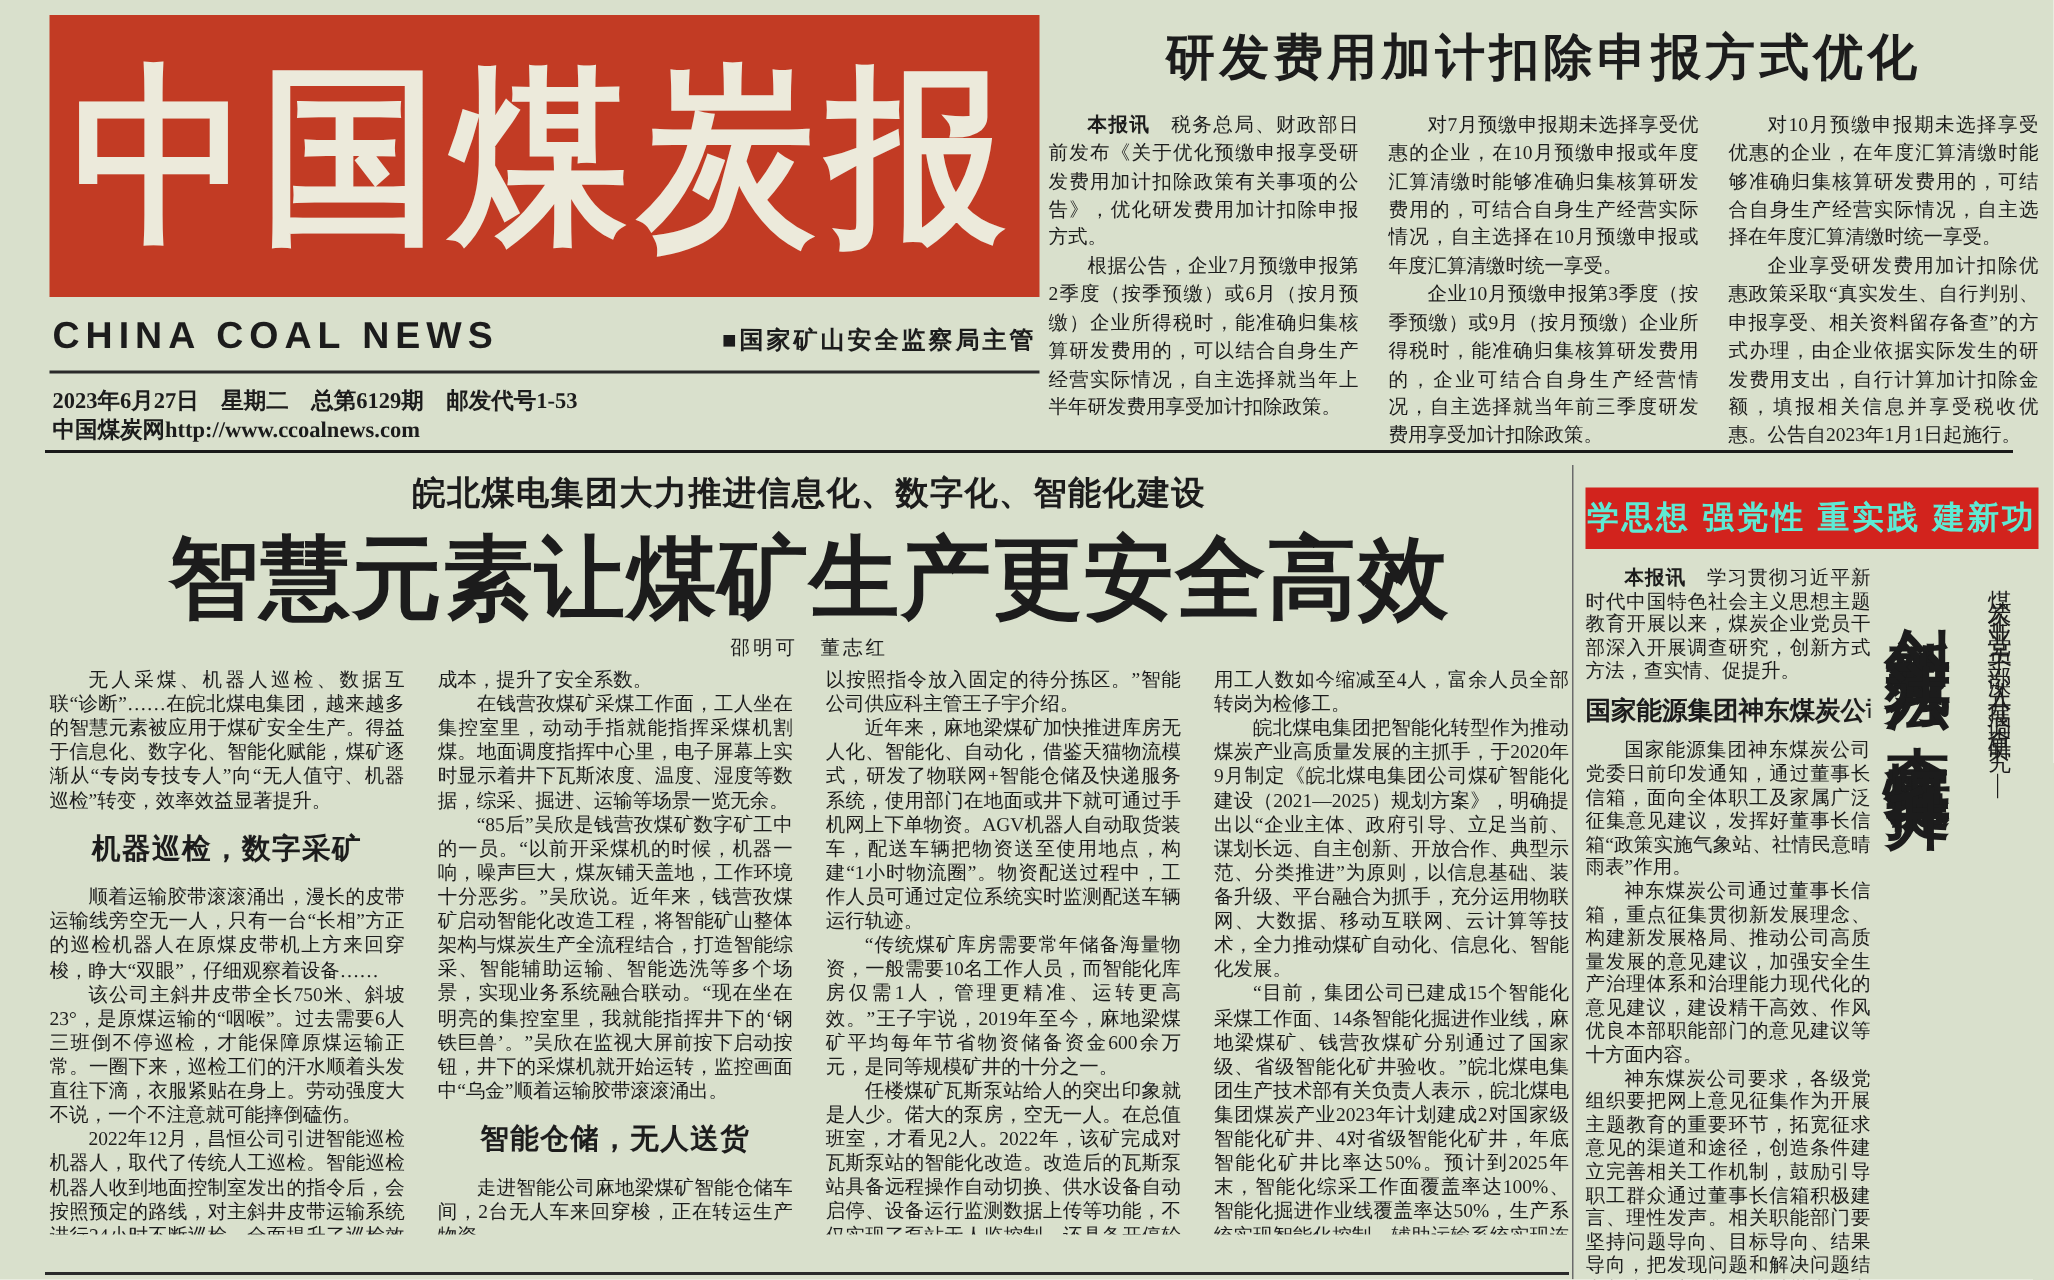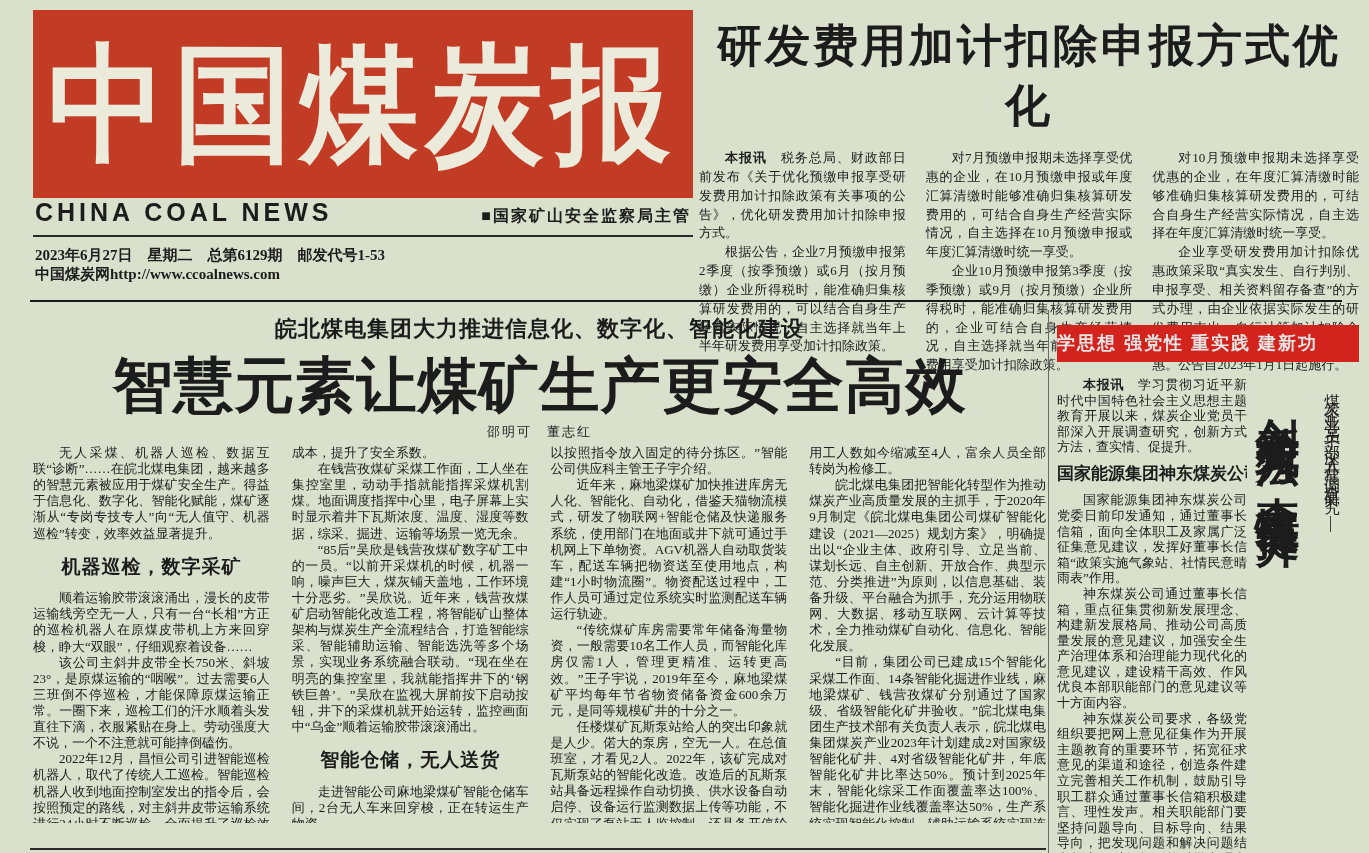--- a/index.html
+++ b/index.html
@@ -20,7 +20,7 @@
 
   
   .top-article{position:absolute;left:699px;top:16px;width:660px;}
-  .top-headline{margin:0 0 13px 0;text-align:center;font-size:45px;font-weight:bold;letter-spacing:3px;}
+  .top-headline{margin:0 0 13px 0;text-align:center;font-size:33px;font-weight:bold;letter-spacing:3px;}
   .top-cols{column-count:3;column-gap:20px;font-size:13px;line-height:1.45;text-align:justify;height:230px;overflow:hidden;}
   .top-cols p{margin:0;text-indent:2em;}
   .top-cols p b{font-weight:bold;}

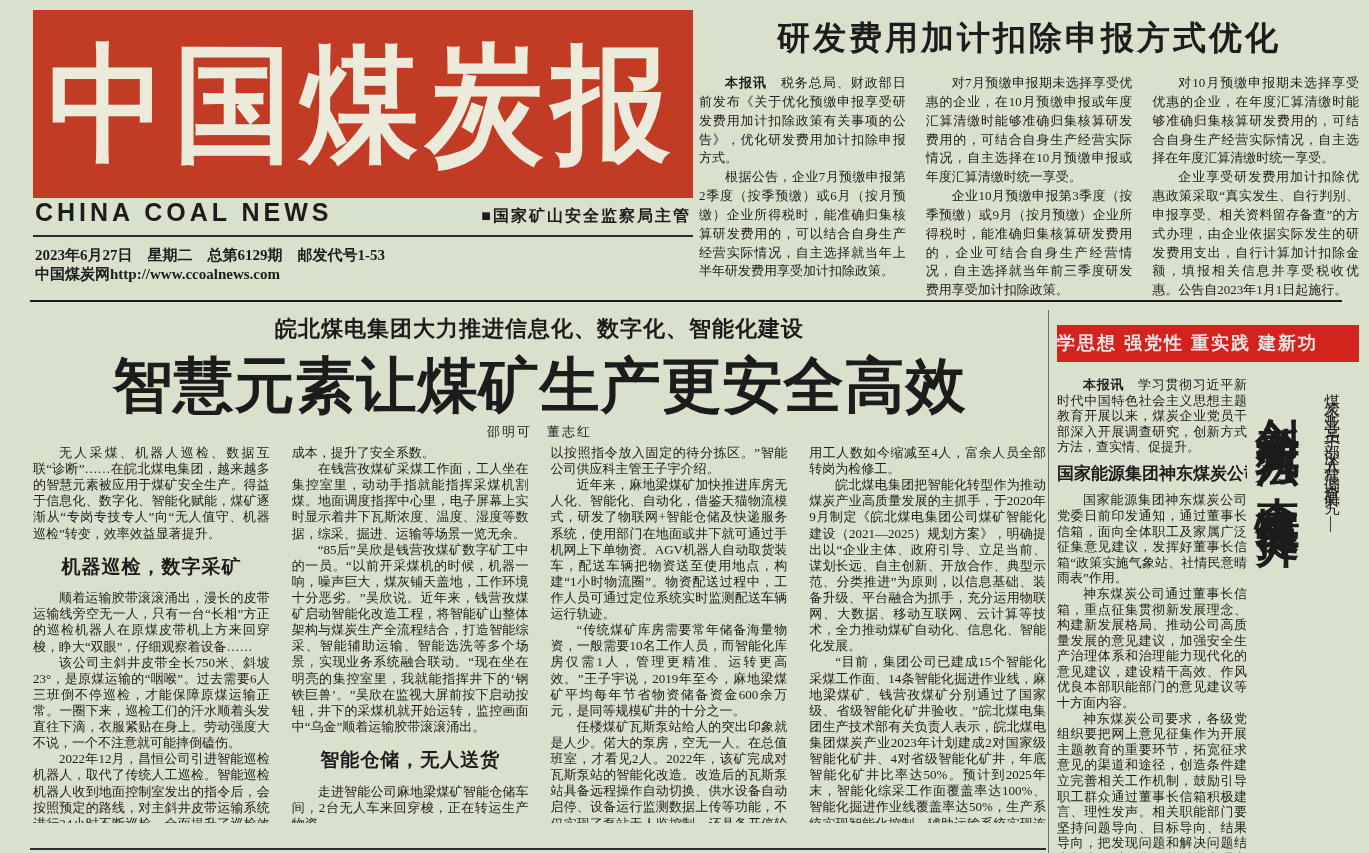--- a/index.html
+++ b/index.html
@@ -11,7 +11,7 @@
   .brand-box{height:188px;background:#c23b24;display:flex;align-items:center;justify-content:center;overflow:hidden;}
   .brand-title{font-size:118px;line-height:1;font-weight:bold;color:#eceadb;letter-spacing:8px;
                font-family:"DejaVu Serif",serif;transform:scaleY(1.08);white-space:nowrap;}
-  .mast-row1{display:flex;justify-content:space-between;align-items:baseline;padding:0 2px 8px 2px;}
+  .mast-row1{display:flex;justify-content:space-between;align-items:baseline;padding:12px 2px 8px 2px;}
   .title-en{font-family:"Liberation Sans",sans-serif;font-weight:bold;font-size:25px;letter-spacing:4px;}
   .supervisor{font-weight:bold;font-size:16px;letter-spacing:2px;}
   .mast-rule{border-top:2px solid #2a2a2a;}

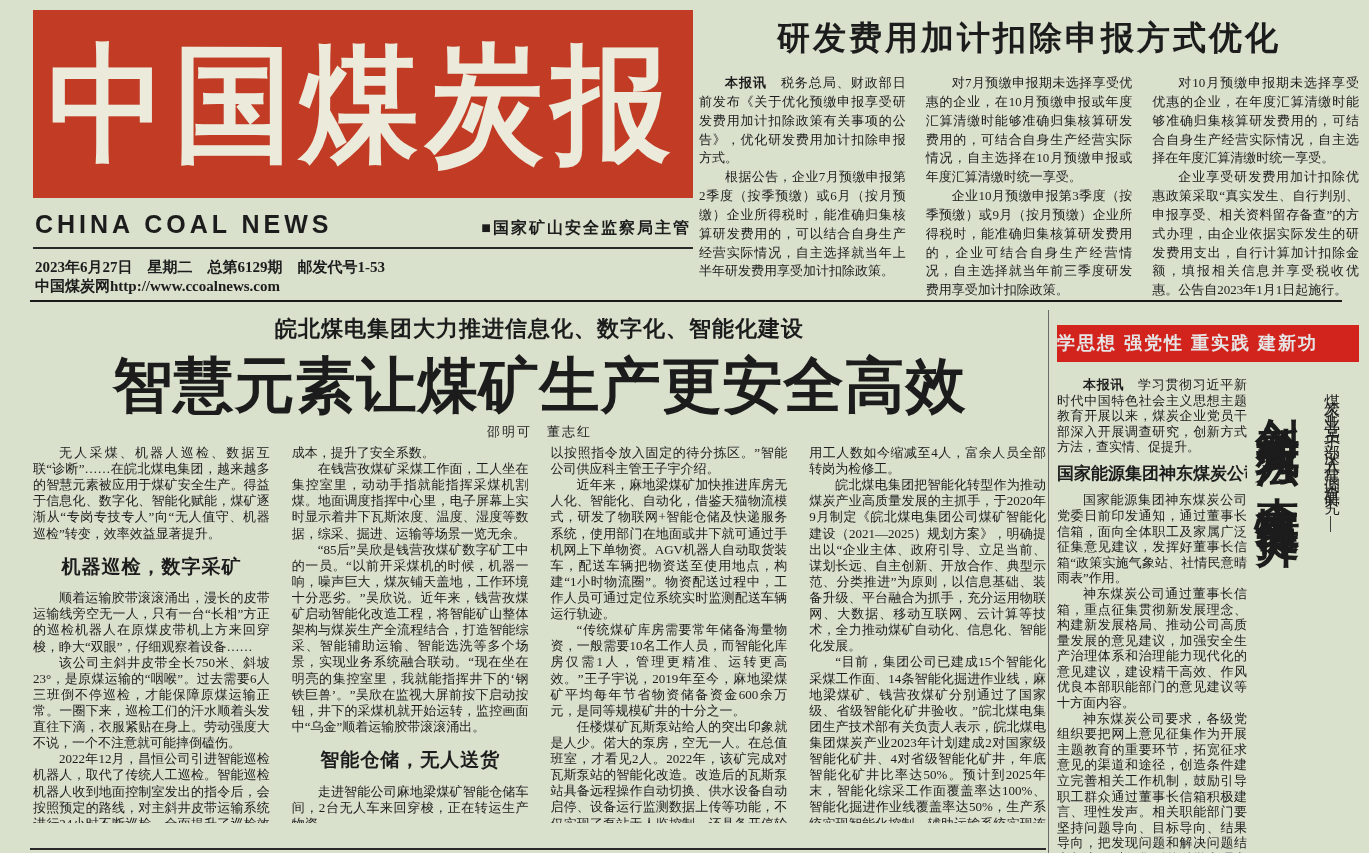--- a/index.html
+++ b/index.html
@@ -45,7 +45,7 @@
   
   .v-rule{position:absolute;left:1048px;top:310px;height:543px;width:1px;background:#6a6a6a;}
   .sidebar{position:absolute;left:1057px;top:325px;width:302px;height:528px;}
-  .banner{background:#d2231d;color:#e5e5e5;padding:6px 0 7px 0;font-size:18px;
+  .banner{background:#d2231d;color:#5eead4;text-align:center;padding:6px 0 7px 0;font-size:21px;
           font-family:"Liberation Sans",sans-serif;font-weight:900;letter-spacing:2px;white-space:nowrap;}
   .sidebar-text{position:absolute;left:0;top:52px;width:190px;height:478px;overflow:hidden;
                 font-size:13px;line-height:1.2;text-align:justify;}

